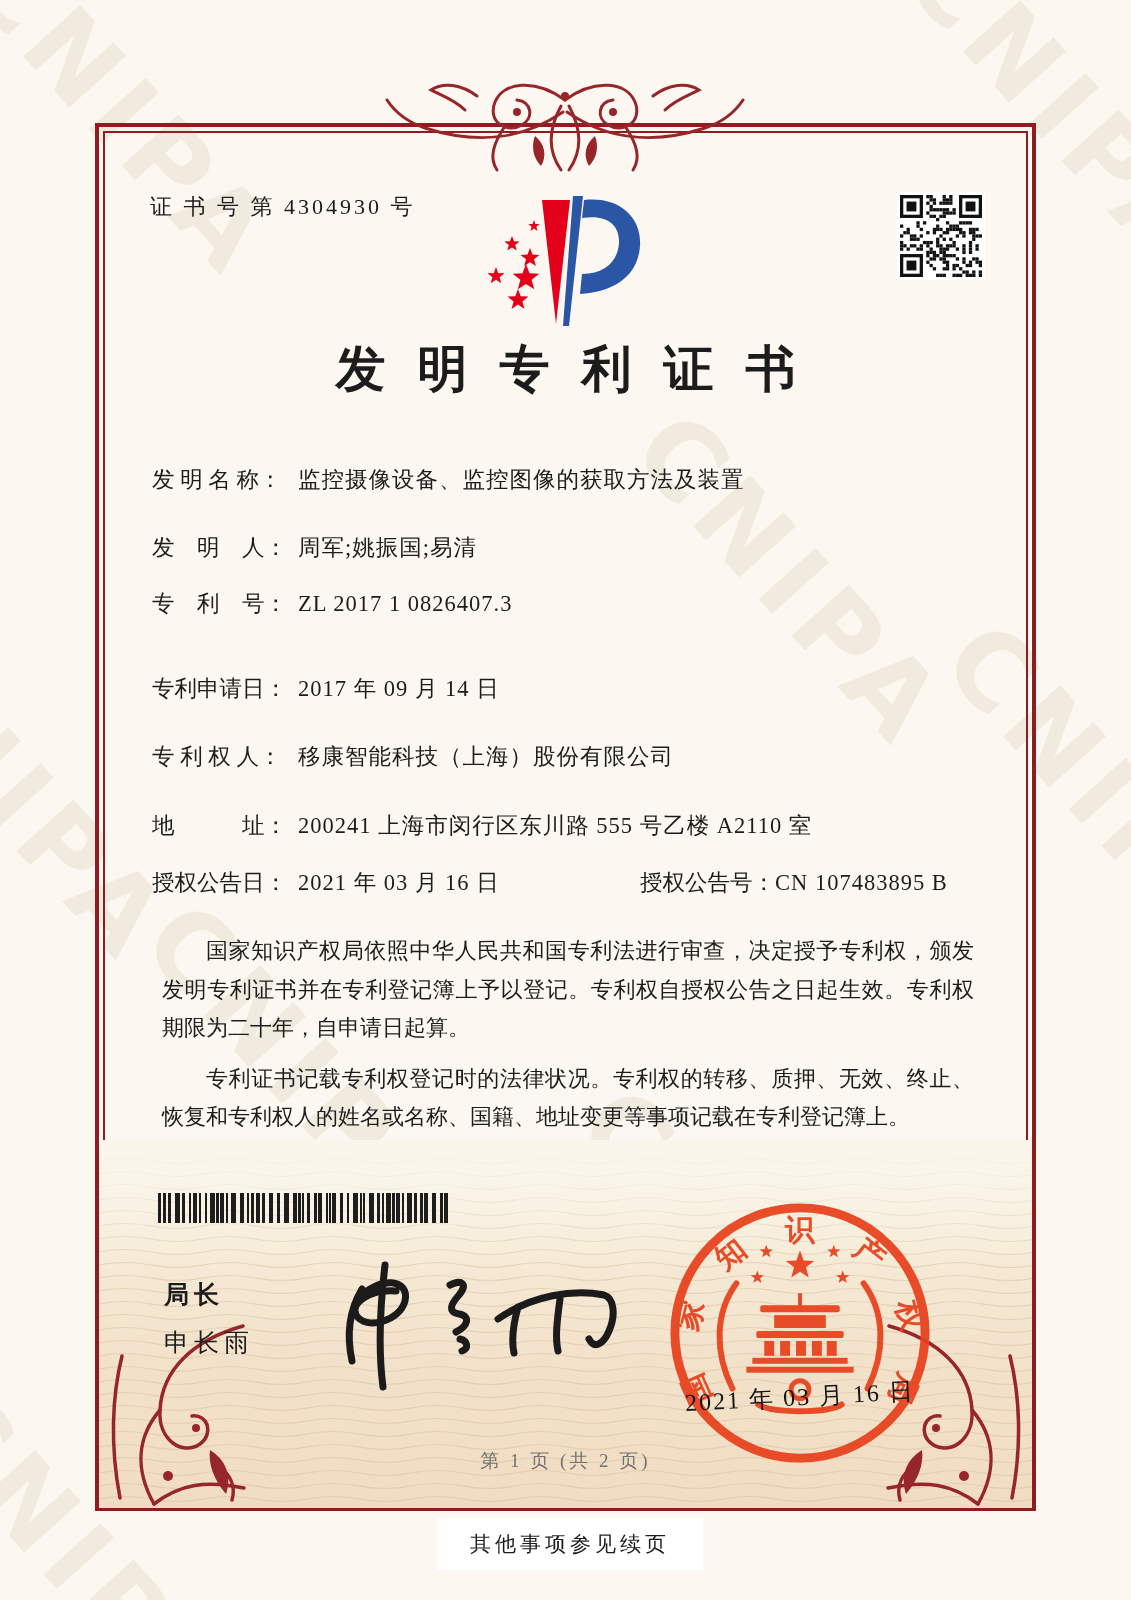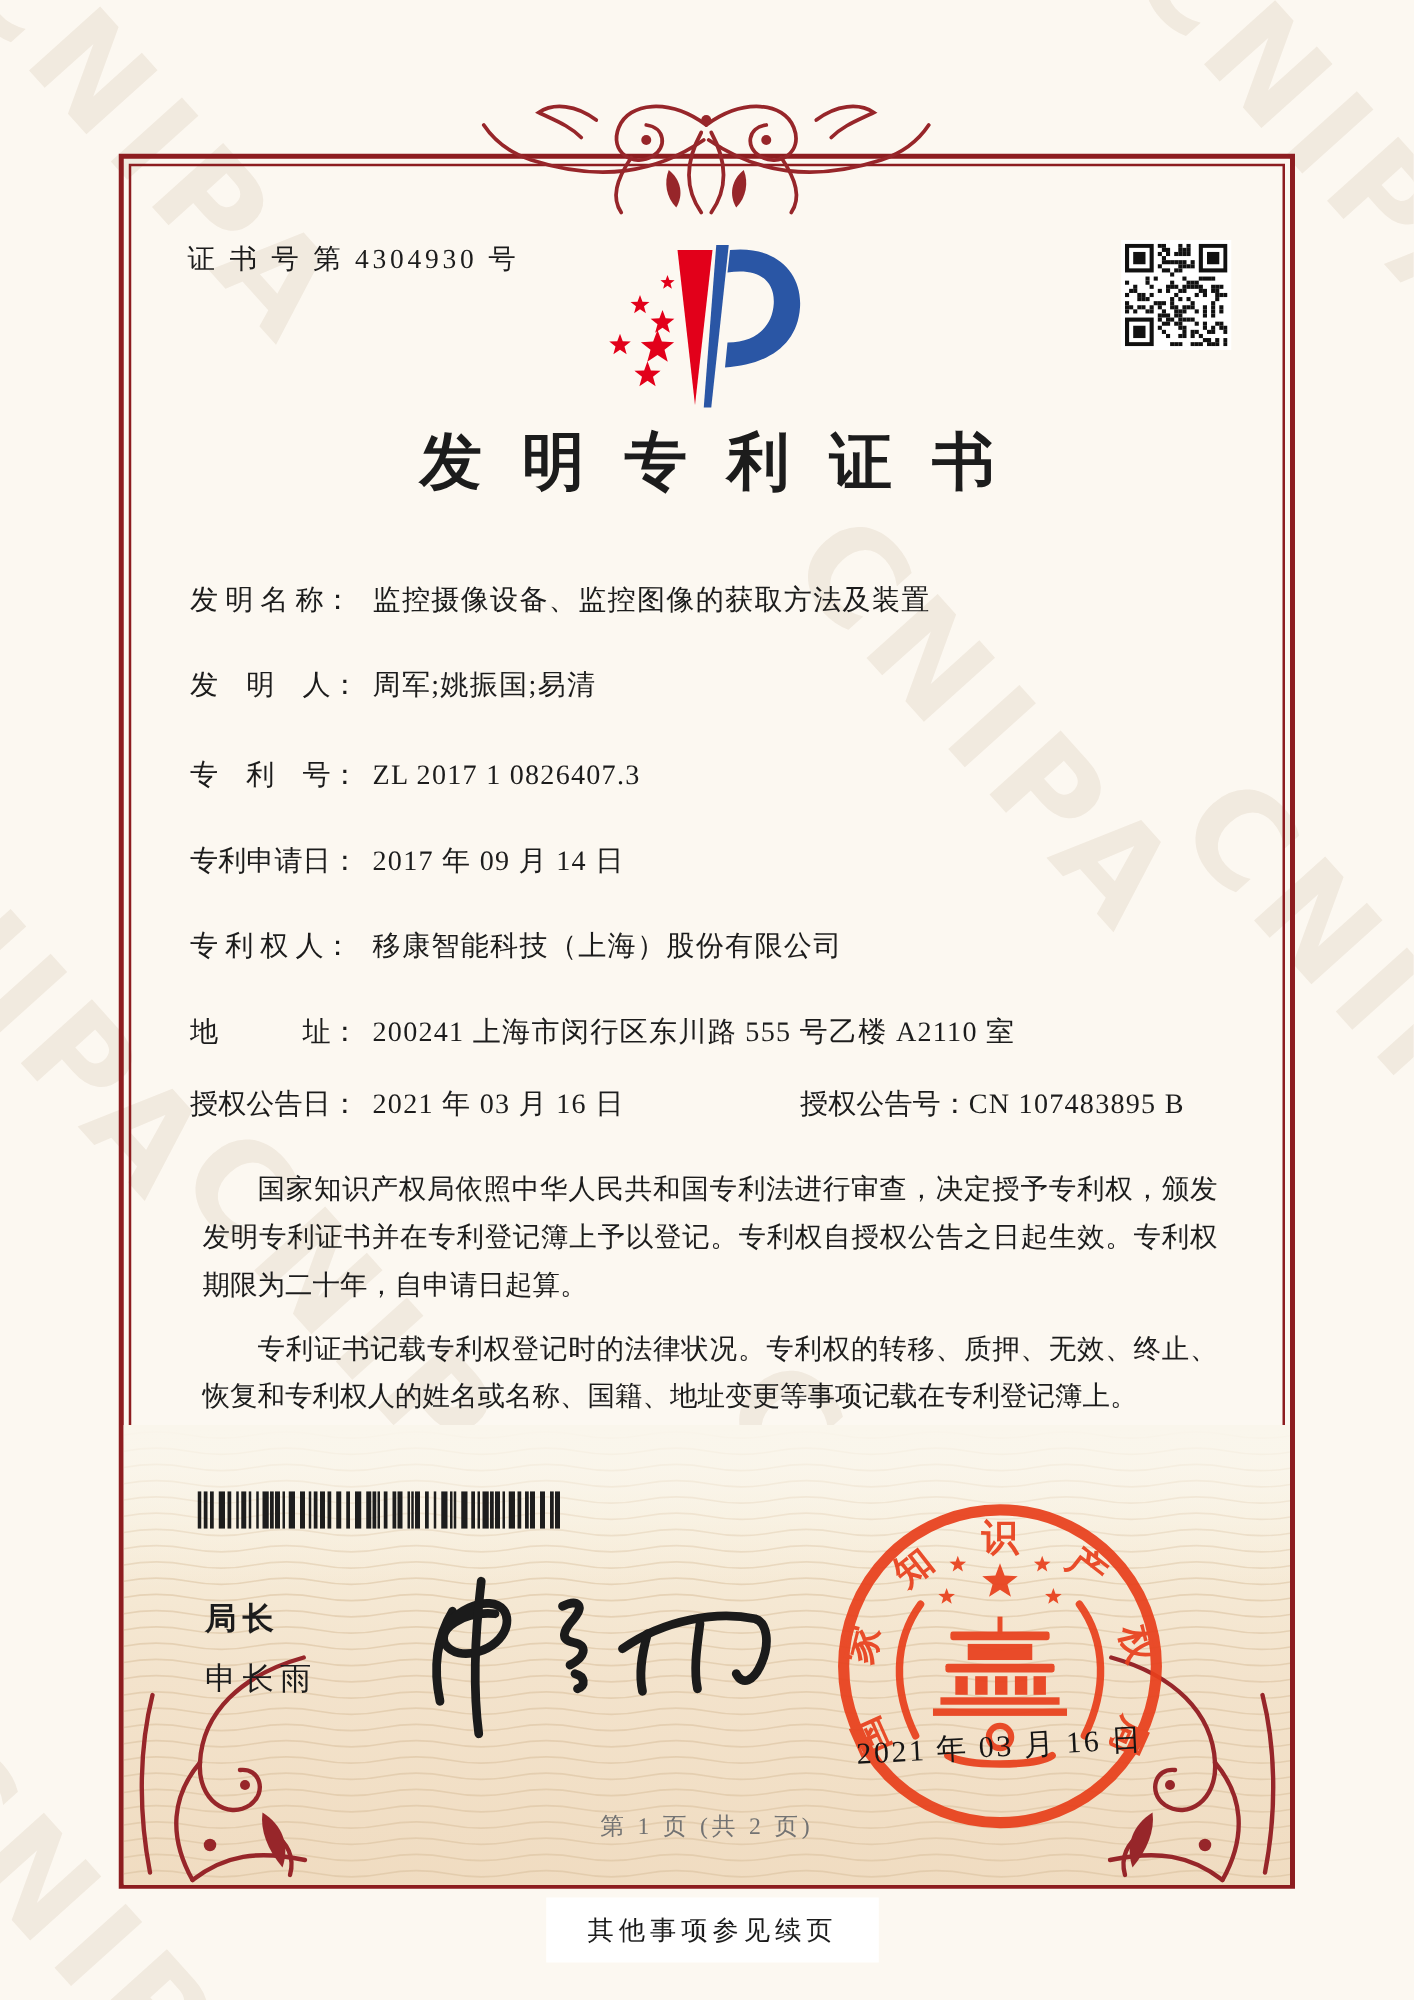--- a/index.html
+++ b/index.html
@@ -331,7 +331,7 @@
   <div class="row" style="top:532px">
     <span class="flabel">发　明　人：</span><span class="fvalue">周军;姚振国;易清</span>
   </div>
-  <div class="row" style="top:604px">
+  <div class="row" style="top:588px">
     <span class="flabel">专　利　号：</span><span class="fvalue">ZL 2017 1 0826407.3</span>
   </div>
   <div class="row" style="top:673px">

